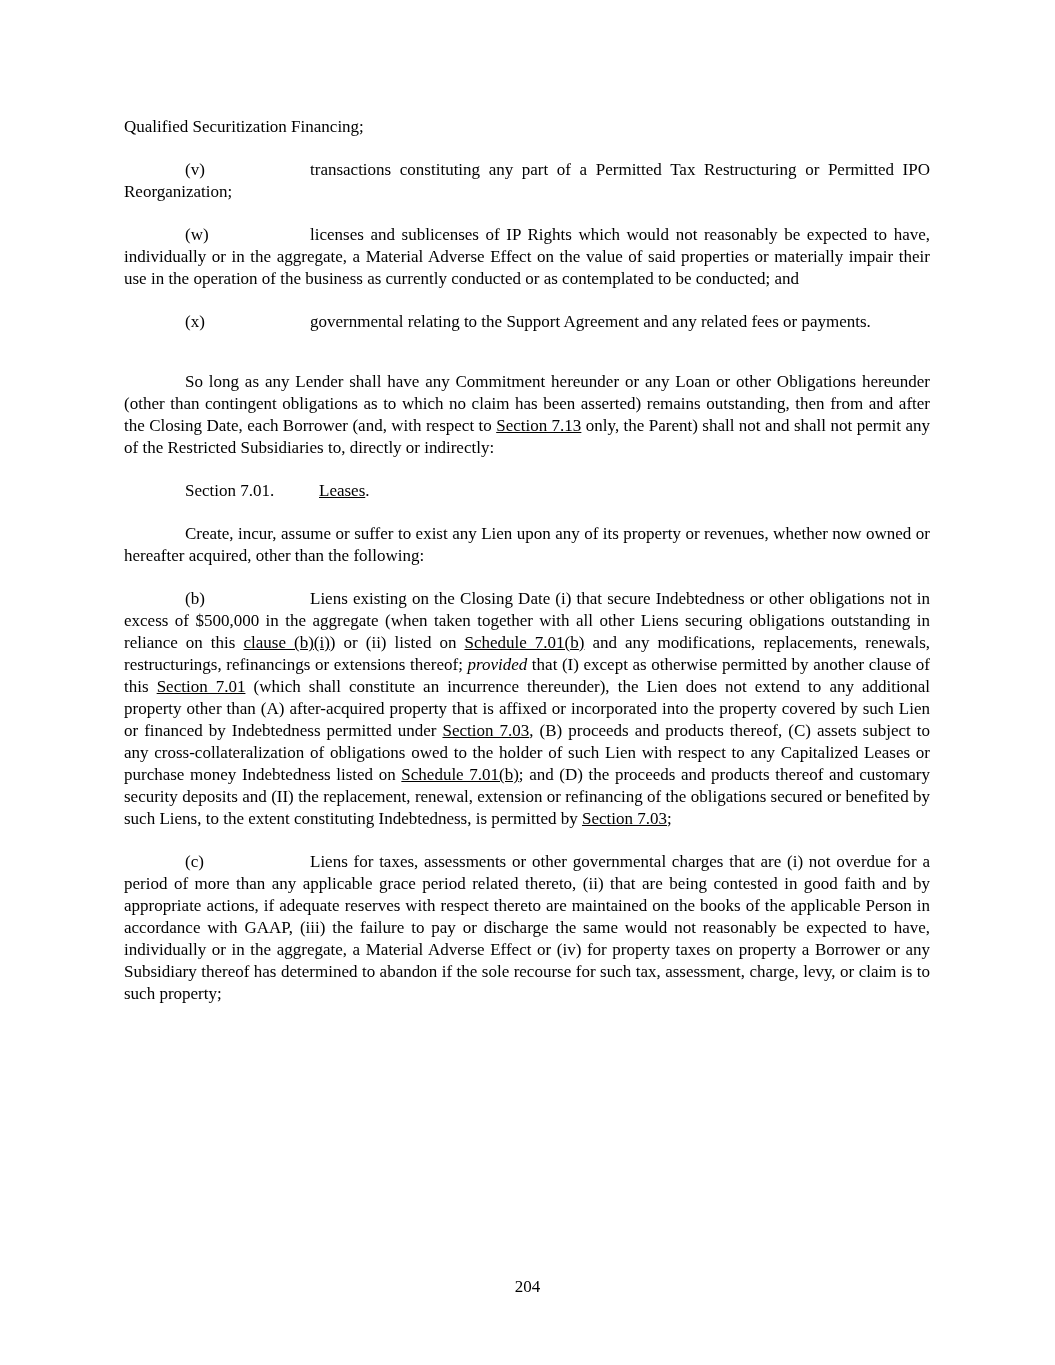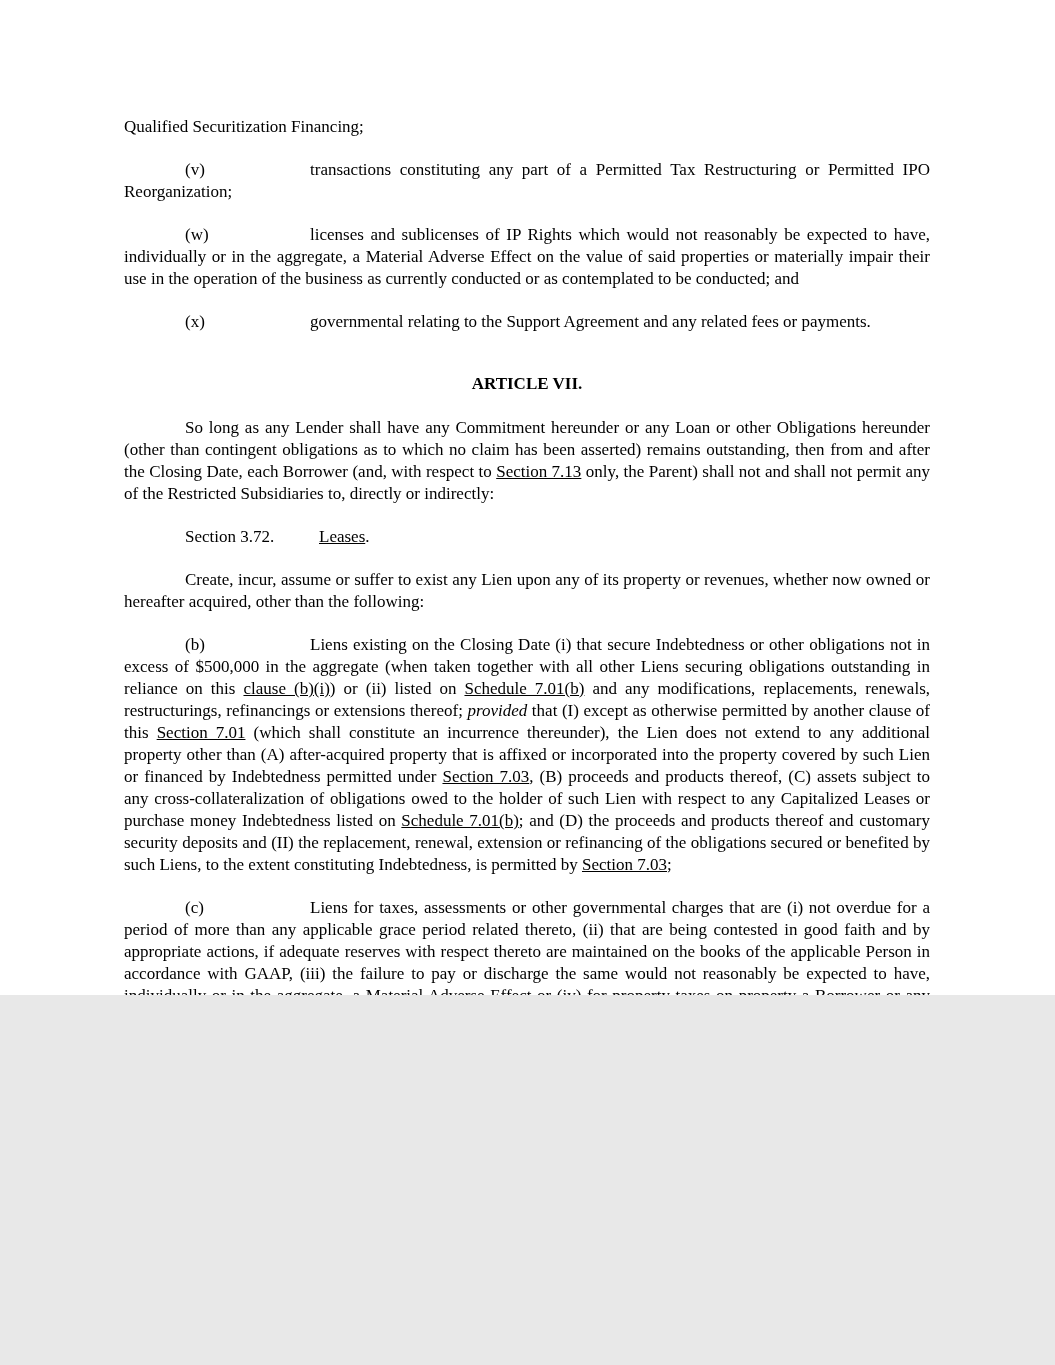--- a/index.html
+++ b/index.html
@@ -6,7 +6,7 @@
   .page {
     position: relative;
     width: 1055px;
-    height: 995px;
+    height: 1365px;
     margin: 0 auto;
     background: #ffffff;
     box-sizing: border-box;

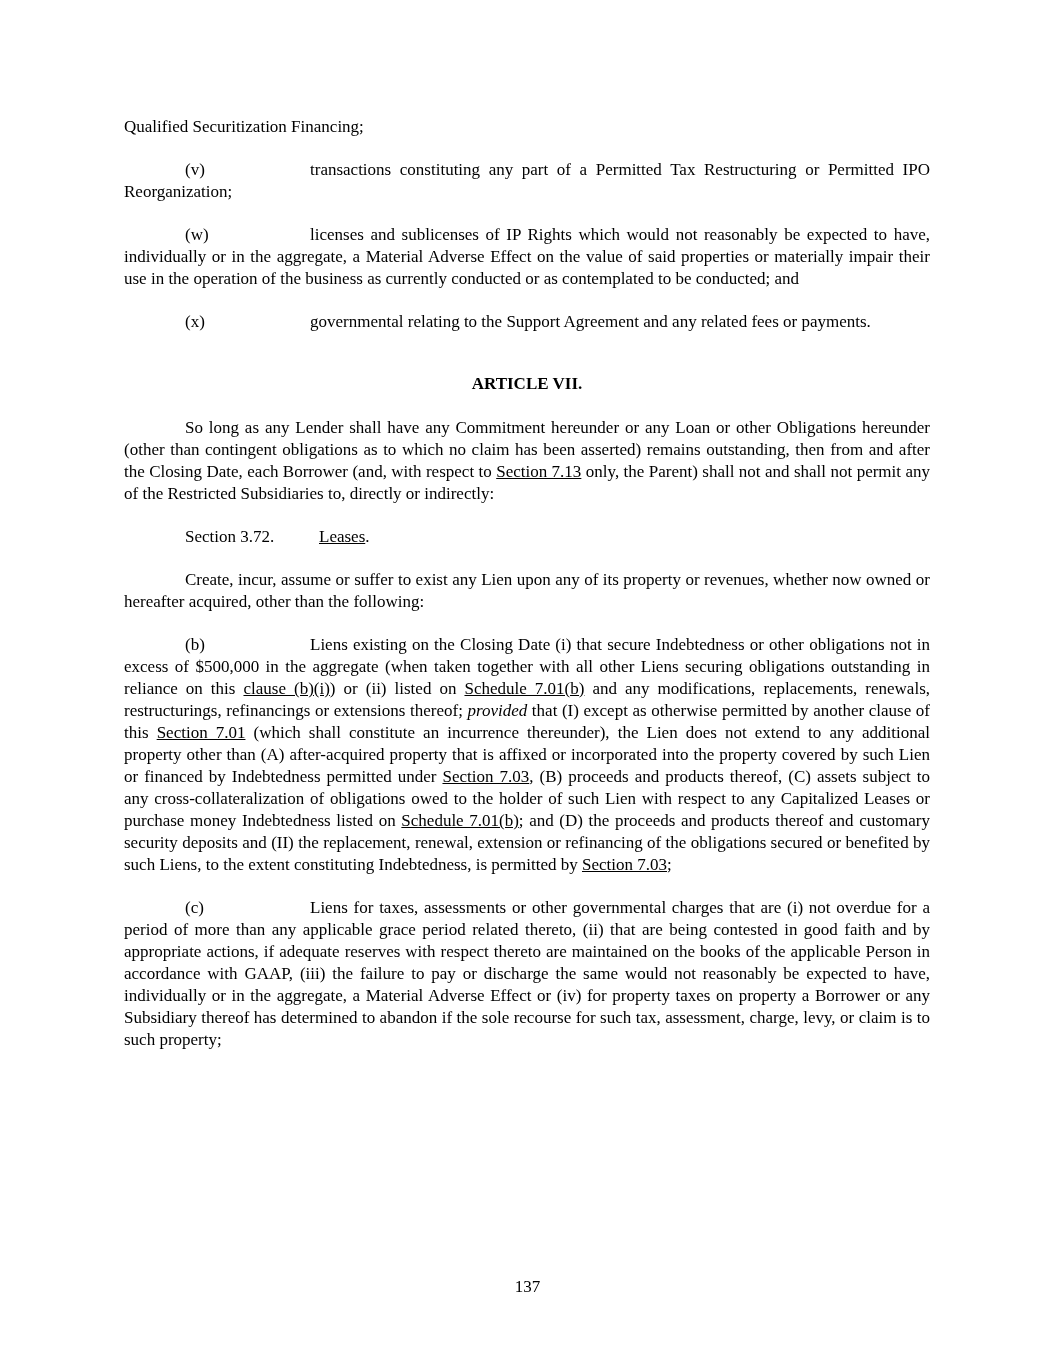--- a/index.html
+++ b/index.html
@@ -70,7 +70,6 @@
   </p>
 
   <div class="heading">
-    <div>ARTICLE VII.</div>
   </div>
 
   <p class="para indent">

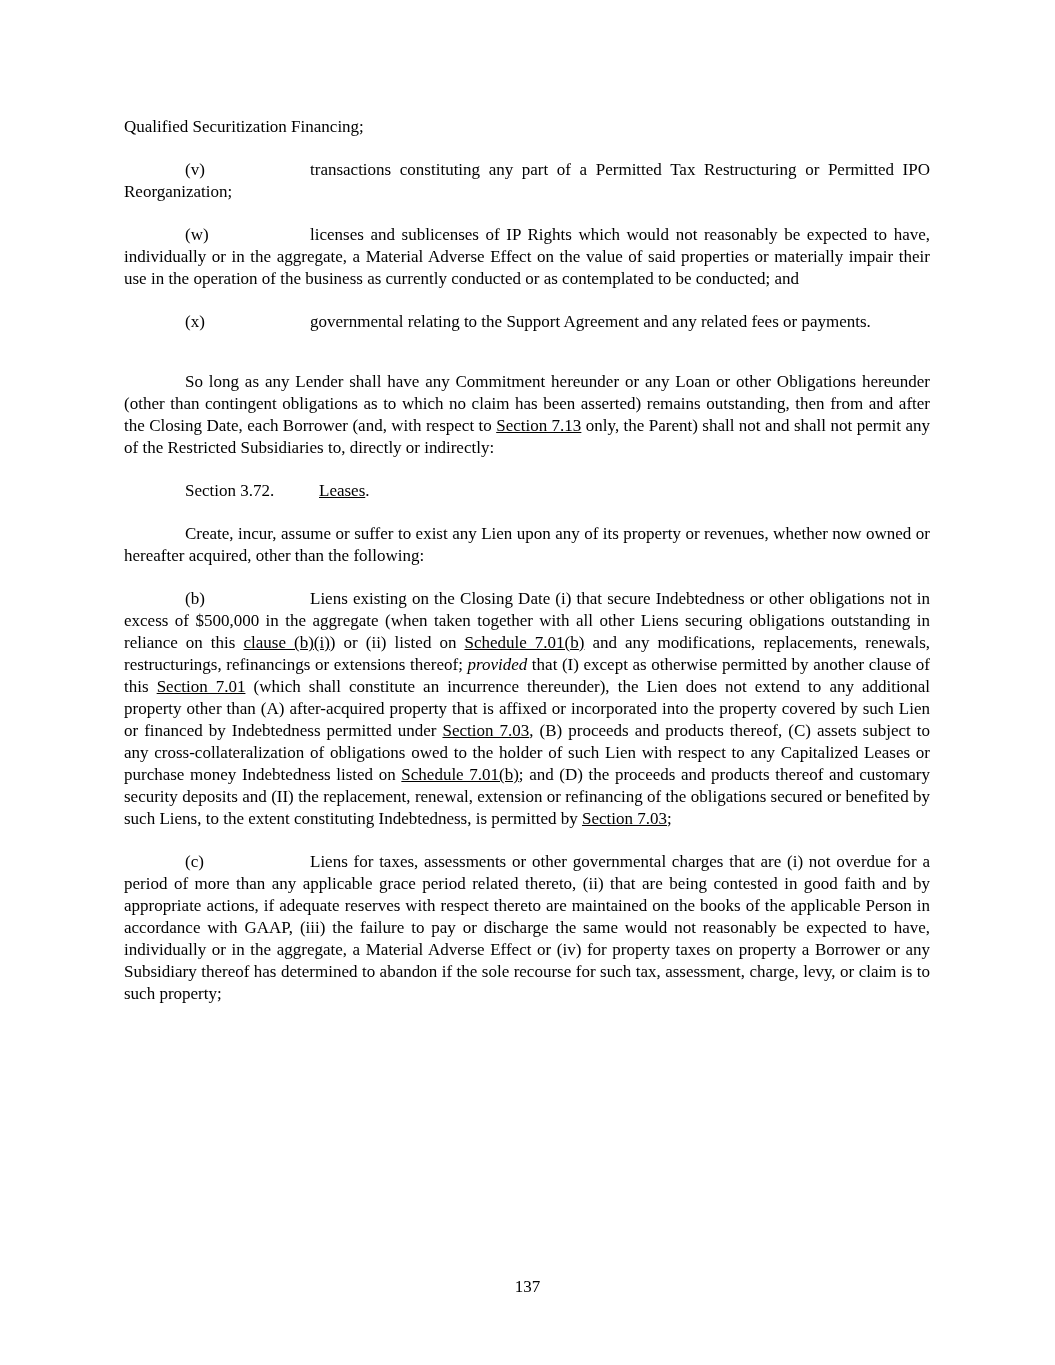--- a/index.html
+++ b/index.html
@@ -77,7 +77,7 @@
   </p>
 
   <p class="para indent">
-    <span class="sec-label">Section 3.72.</span><span class="u">Leases</span><span>.</span>
+    <span class="sec-label">Section 7.01.</span><span class="u">Leases</span><span>.</span>
   </p>
 
   <p class="para indent">

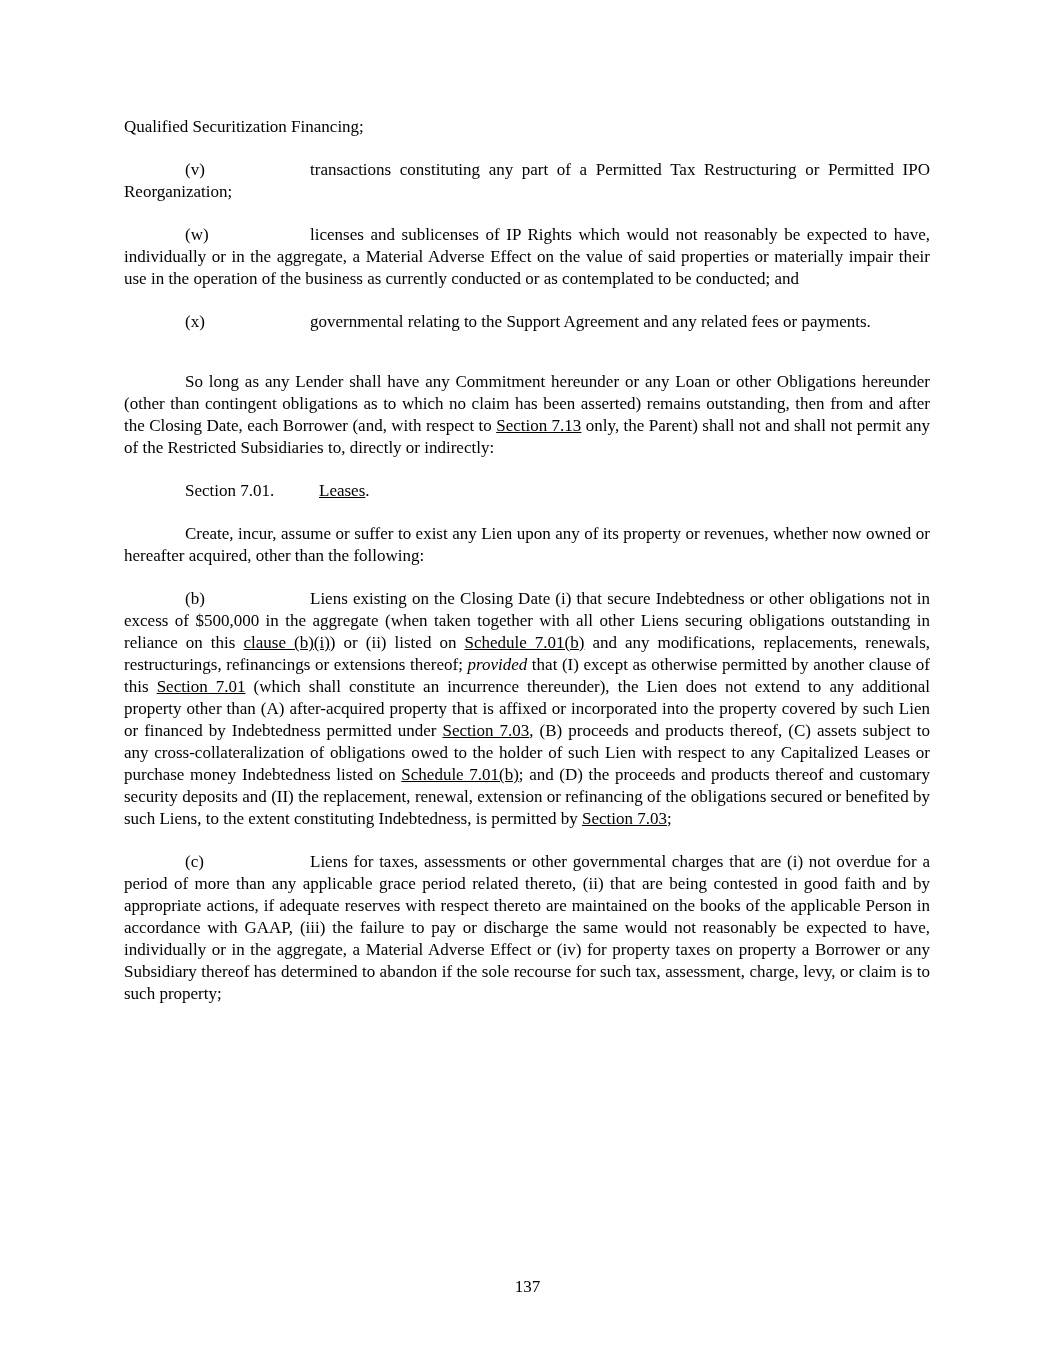--- a/index.html
+++ b/index.html
@@ -93,7 +93,7 @@
     <span class="clause-label">(c)</span><span><span>Liens for taxes, assessments or other governmental charges that are (i) not overdue for a period of more than any applicable grace period related thereto, (ii) that are being contested in good faith and by appropriate actions, if adequate reserves with respect thereto are maintained on the books of the applicable Person in accordance with GAAP, (iii) the failure to pay or discharge the same would not reasonably be expected to have, individually or in the aggregate, a Material Adverse Effect or (iv) for property taxes on property a Borrower or any Subsidiary thereof has determined to abandon if the sole recourse for such tax, assessment, charge, levy, or claim is to such property;</span></span>
   </p>
 
-  <div class="page-number">137</div>
+  <div class="page-number">204</div>
 
 </div>
 

